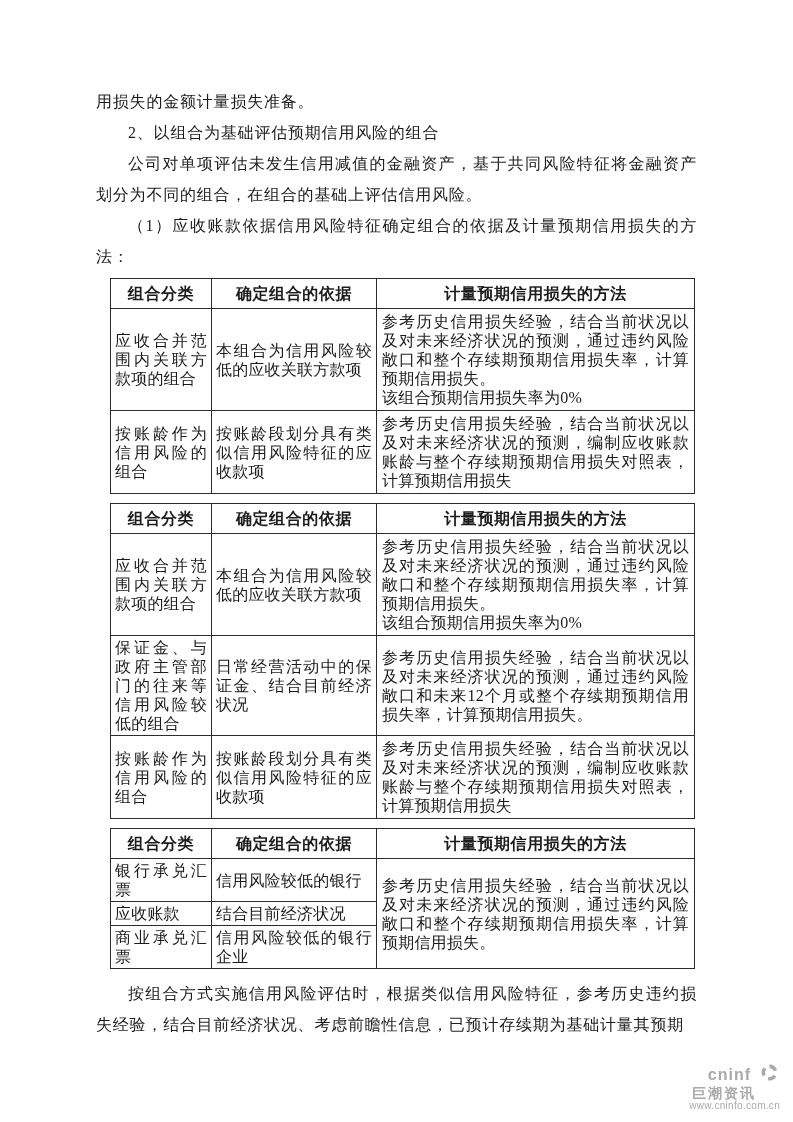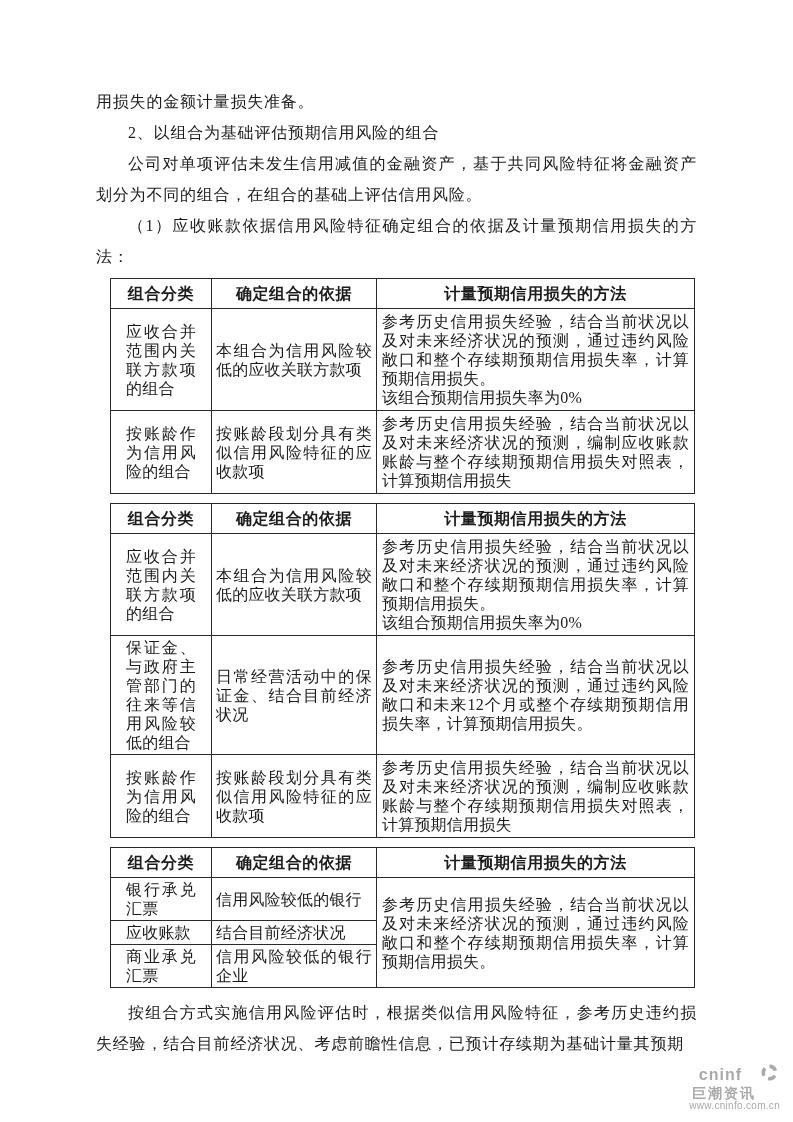--- a/index.html
+++ b/index.html
@@ -47,7 +47,7 @@
     padding:5px 2px;
     letter-spacing:0.6px;
   }
-  td.cat{padding:2px 15px;text-align:justify;}
+  td.cat{padding:2px 4px;text-align:justify;}
   td.basis{padding:2px 4px;text-align:justify;}
   td.method{padding:3px 5px;text-align:justify;}
   .logo{

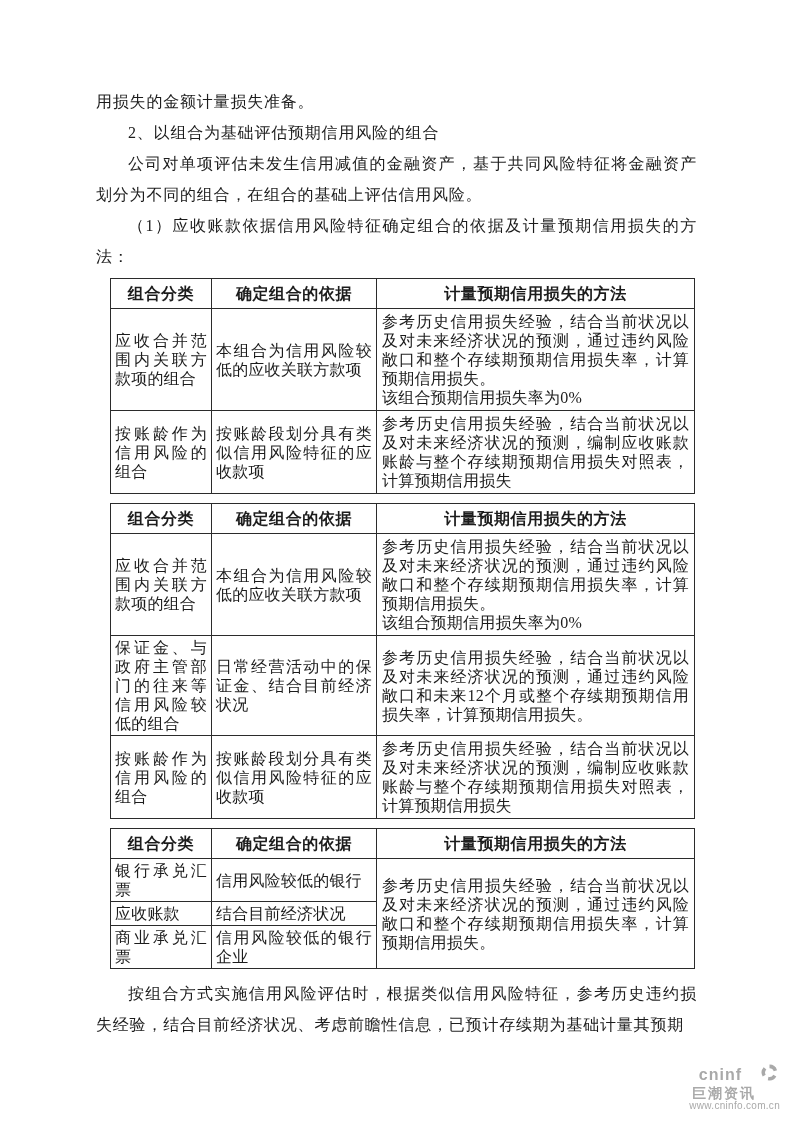--- a/index.html
+++ b/index.html
@@ -61,7 +61,7 @@
     display:flex;
     align-items:center;
     justify-content:flex-end;
-    gap:17px;
+    gap:8px;
   }
   .brand{
     font-size:16px;

